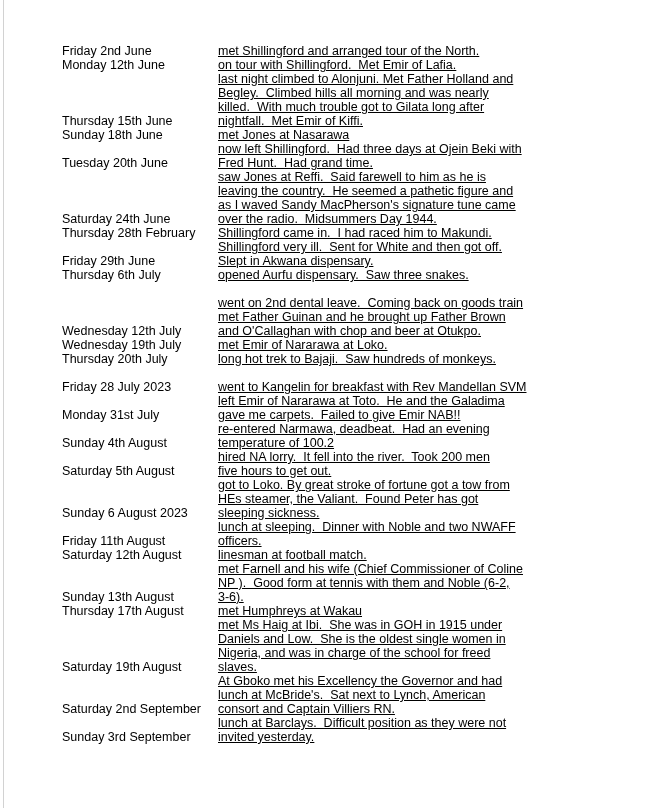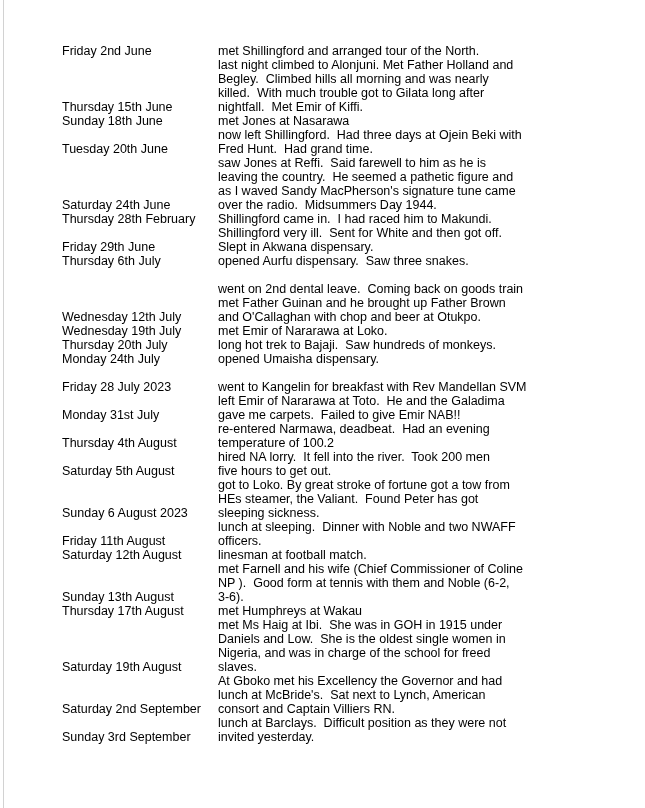--- a/index.html
+++ b/index.html
@@ -45,6 +45,7 @@
   td.text-cell {
     width: 372px;
     white-space: pre-wrap;
+    text-decoration: underline;
   }
   tr.spacer-row td {
     height: 14px;

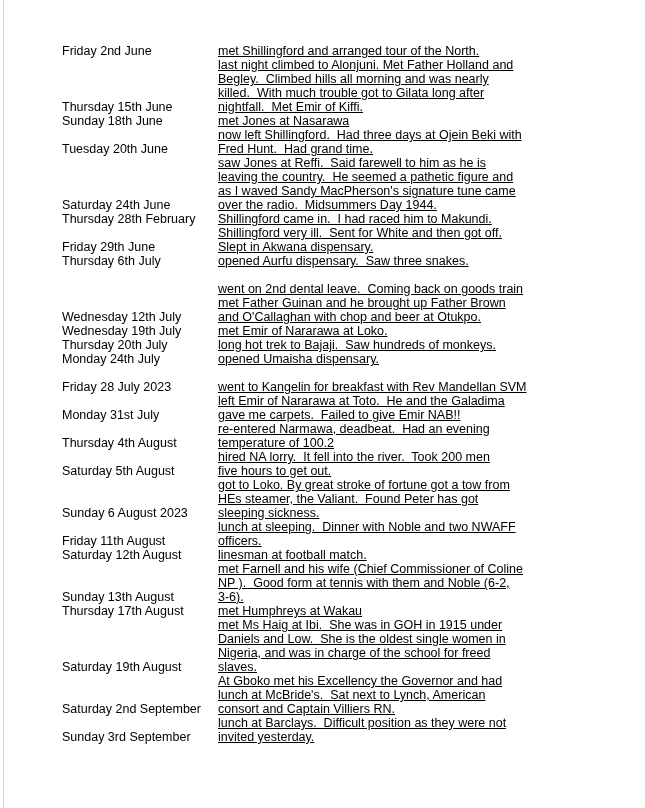--- a/index.html
+++ b/index.html
@@ -61,6 +61,10 @@
       <tr class="entry-row">
     <td class="date-cell">Friday 2nd June</td>
     <td class="text-cell">met Shillingford and arranged tour of the North.</td>
+  </tr>
+      <tr class="entry-row">
+    <td class="date-cell">Monday 12th June</td>
+    <td class="text-cell">on tour with Shillingford.  Met Emir of Lafia.</td>
   </tr>
       <tr class="entry-row">
     <td class="date-cell">Thursday 15th June</td>

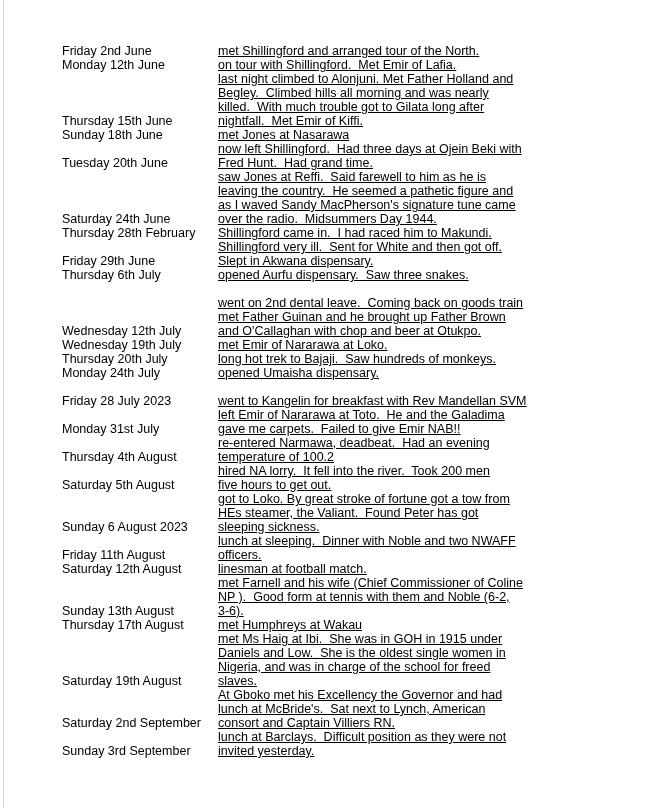--- a/index.html
+++ b/index.html
@@ -119,10 +119,6 @@
     <td class="date-cell">Thursday 20th July</td>
     <td class="text-cell">long hot trek to Bajaji.  Saw hundreds of monkeys.</td>
   </tr>
-      <tr class="entry-row">
-    <td class="date-cell">Monday 24th July</td>
-    <td class="text-cell">opened Umaisha dispensary.</td>
-  </tr>
       <tr class="spacer-row">
         <td colspan="2"></td>
       </tr>

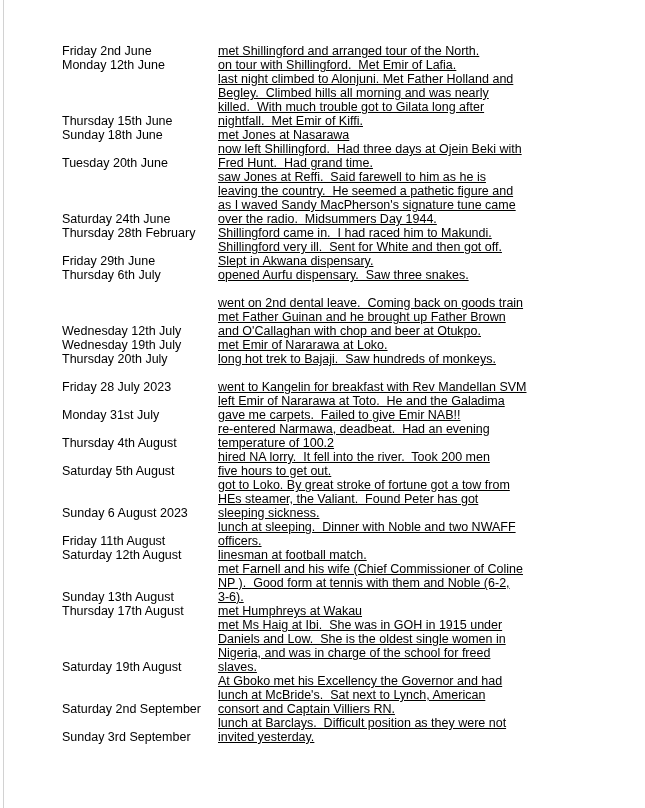--- a/index.html
+++ b/index.html
@@ -132,7 +132,7 @@
 gave me carpets.  Failed to give Emir NAB!!</td>
   </tr>
       <tr class="entry-row">
-    <td class="date-cell">Thursday 4th August</td>
+    <td class="date-cell">Sunday 4th August</td>
     <td class="text-cell">re-entered Narmawa, deadbeat.  Had an evening
 temperature of 100.2</td>
   </tr>

